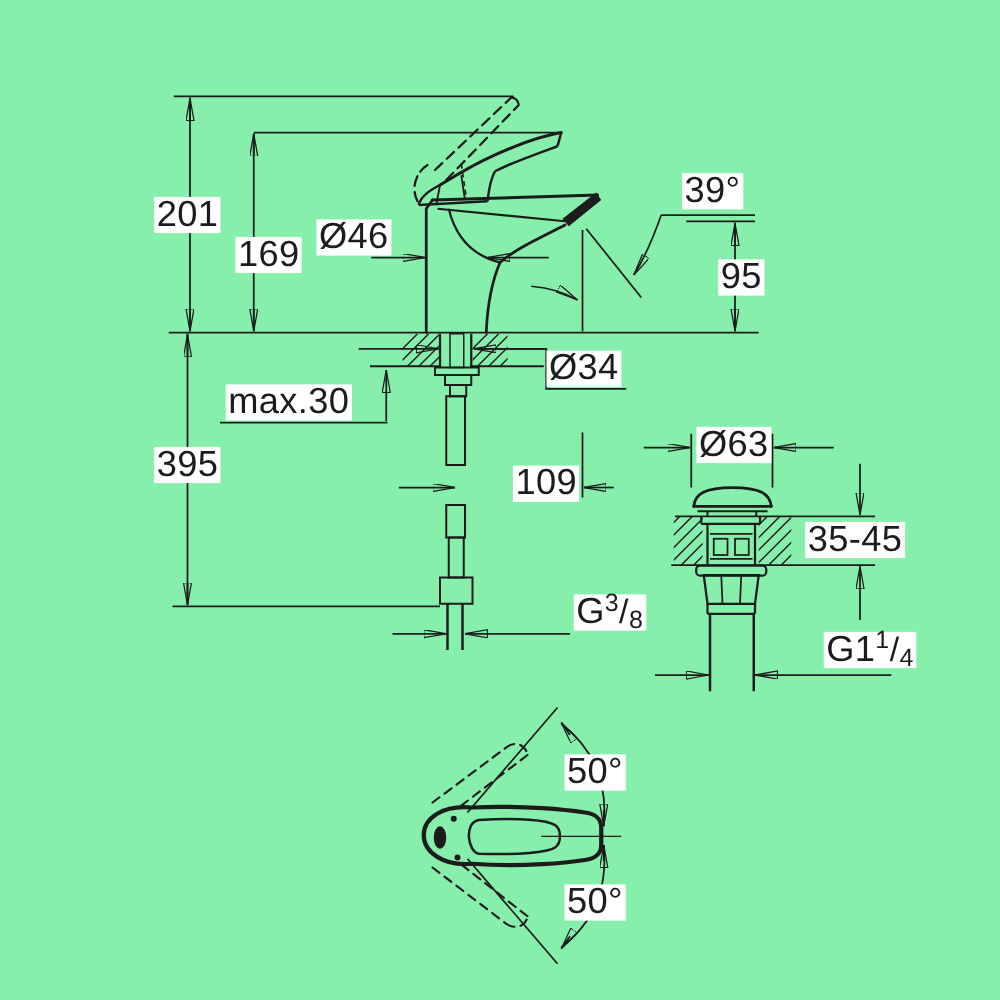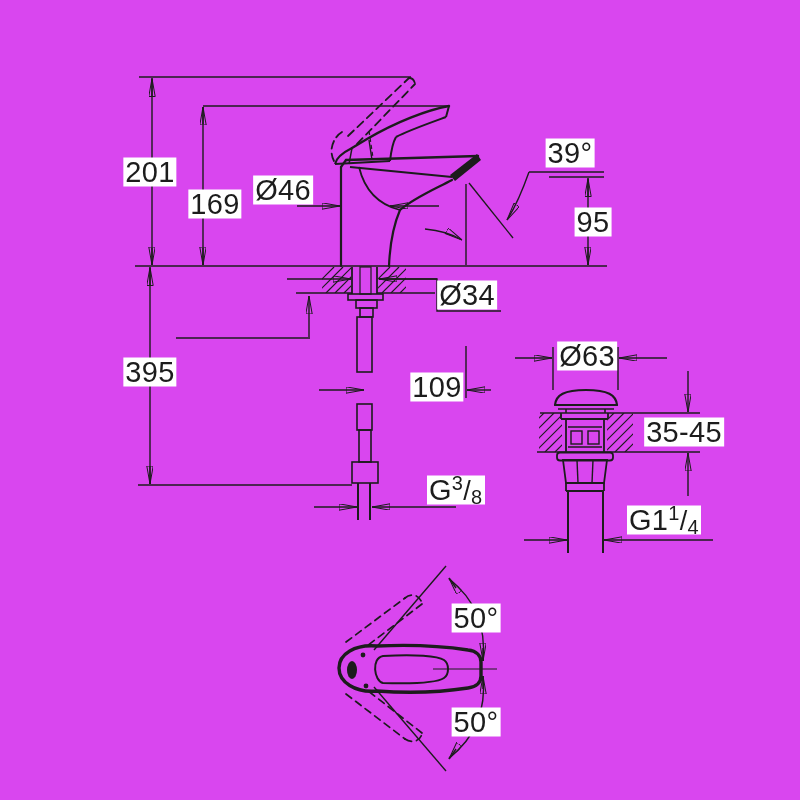--- a/index.html
+++ b/index.html
@@ -3,7 +3,7 @@
 <meta charset="utf-8">
 <style>
   html,body{margin:0;padding:0;background:#fff;}
-  .stage{position:relative;width:800px;height:800px;background:#d946ef;overflow:hidden;
+  .stage{position:relative;width:800px;height:800px;background:#86efac;overflow:hidden;
          font-family:"Liberation Sans", sans-serif;color:#1c1c1c;}
   svg{position:absolute;left:0;top:0;}
   svg line, svg path, svg polyline, svg rect, svg circle{stroke:#1c1c1c;fill:none;}

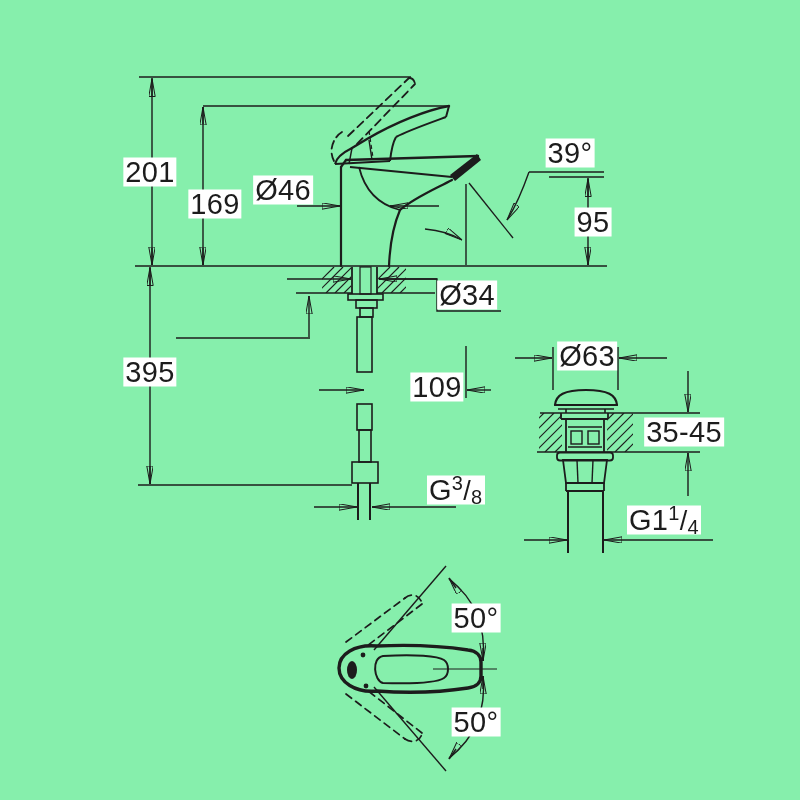--- a/index.html
+++ b/index.html
@@ -240,6 +240,7 @@
 <div class="lbl" style="left:570px;top:153px;">39°</div>
 <div class="lbl" style="left:593px;top:222px;">95</div>
 <div class="lbl" style="left:467px;top:295px;">Ø34</div>
+<div class="lbl" style="left:231px;top:322px;">max.30</div>
 <div class="lbl" style="left:150px;top:372px;">395</div>
 <div class="lbl" style="left:413px;top:387px;margin-left:24px;">109</div>
 <div class="lbl" style="left:587px;top:356px;">Ø63</div>

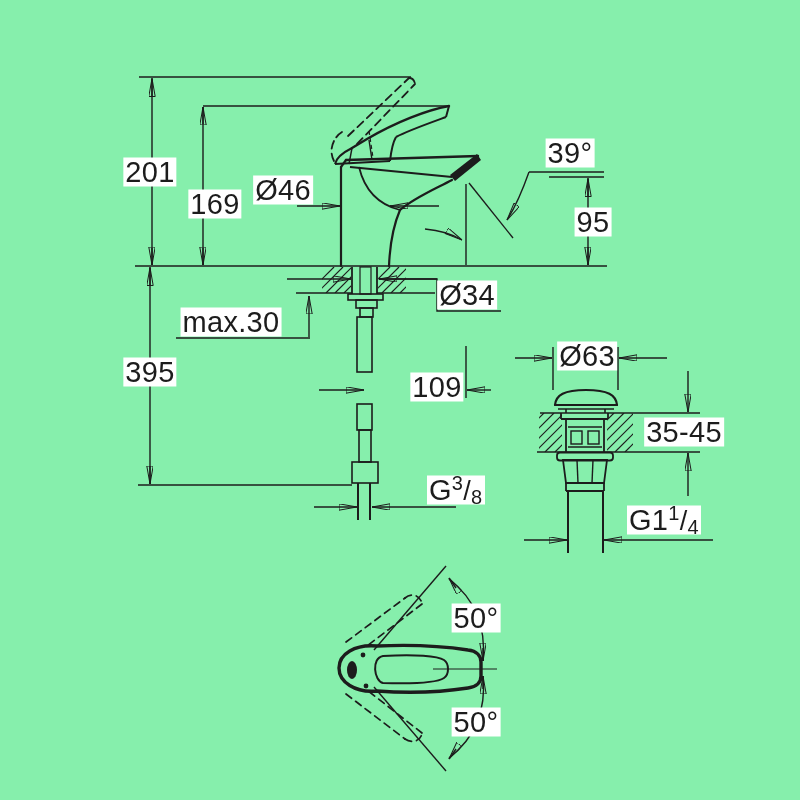--- a/index.html
+++ b/index.html
@@ -23,7 +23,7 @@
   .solid{fill:#1c1c1c;stroke:none;}
   .lbl{position:absolute;transform:translate(-50%,-50%);font-size:29px;line-height:1;
        white-space:nowrap;background:#fff;padding:0 2px;letter-spacing:0.3px;}
-  .lbl-left{transform:translate(0,-50%);}
+  .lbl-left{transform:translate(0,-50%);margin-left:32px;}
   .fr-sup{font-size:20px;position:relative;top:-10px;}
   .fr-slash{font-size:27px;}
   .fr-sub{font-size:20px;position:relative;top:4px;}

